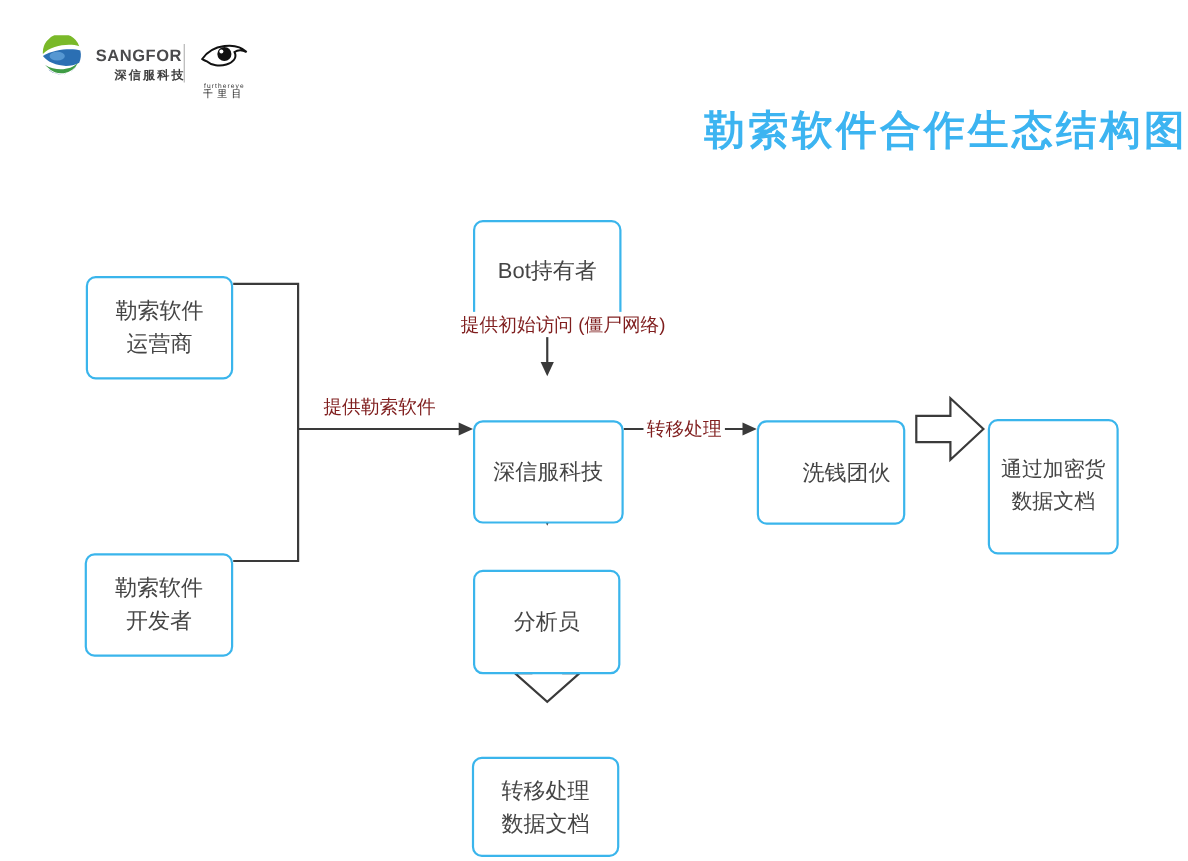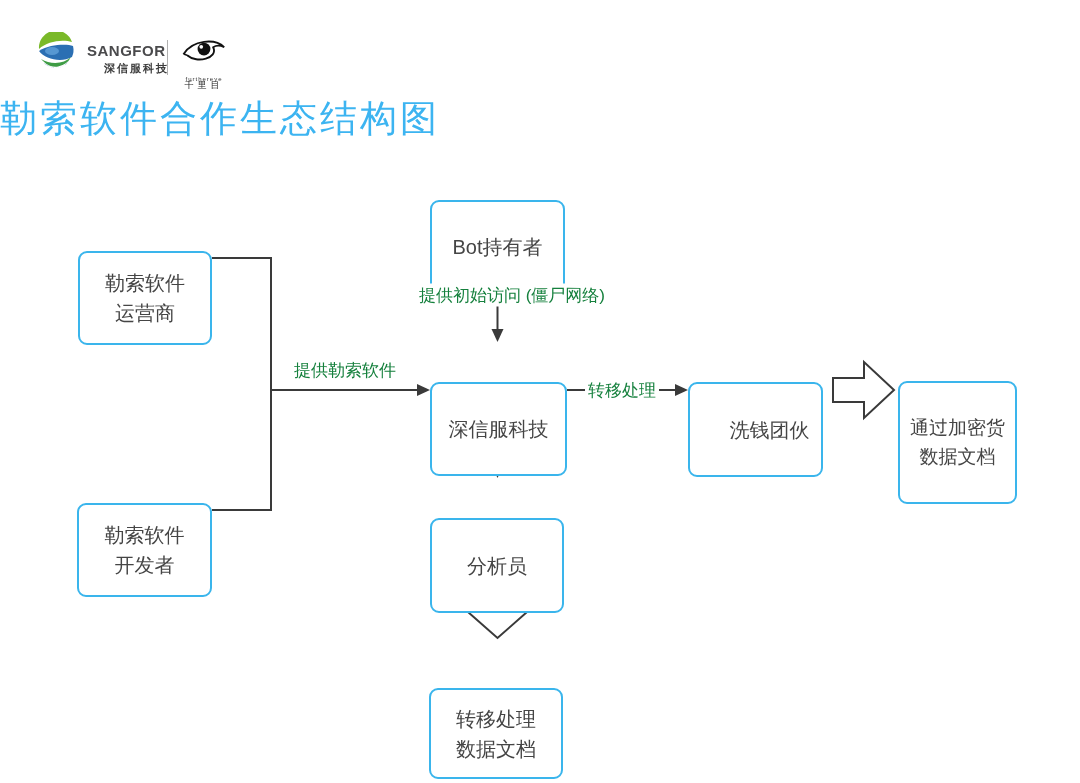--- a/index.html
+++ b/index.html
@@ -22,8 +22,8 @@
   .partner-sub{position:absolute;left:180px;top:76px;width:48px;text-align:center;font-size:6px;color:#333;letter-spacing:1px;}
 
   
-  .diagram-title{position:absolute;left:0;top:94px;width:1080px;text-align:left;
-    font-size:37px;font-weight:normal;color:var(--title-text);letter-spacing:3px;z-index:3;}
+  .diagram-title{position:absolute;left:0;top:94px;width:1080px;text-align:right;
+    font-size:37px;font-weight:bold;color:var(--title-text);letter-spacing:3px;z-index:3;}
 
   
   .wires{position:absolute;left:0;top:0;z-index:1;}

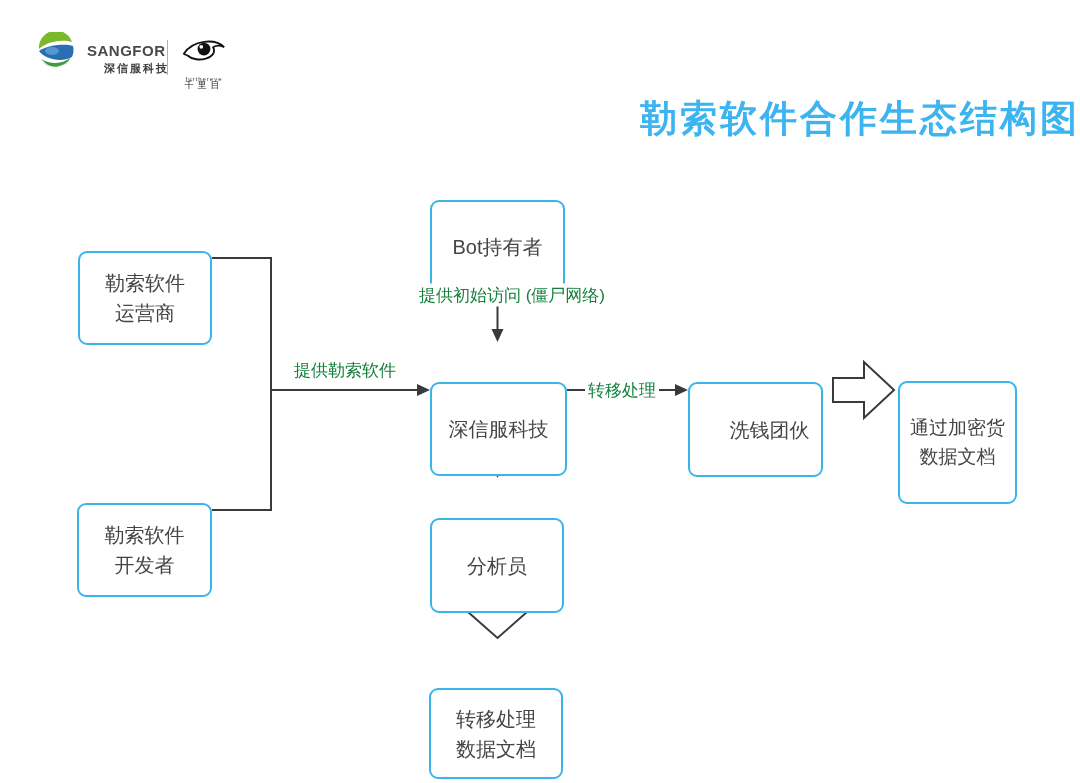--- a/index.html
+++ b/index.html
@@ -46,7 +46,7 @@
   .nl{display:block;}
 
   
-  .edge-label{position:absolute;transform:translate(-50%,-50%);font-size:17px;color:#15803d;
+  .edge-label{position:absolute;transform:translate(-50%,-50%);font-size:17px;color:#7f1d1d;
     background:#fff;padding:0 3px;white-space:nowrap;z-index:2;}
   #lbl-initial{left:512px;top:295px;}
   #lbl-provide{left:345px;top:370px;}

